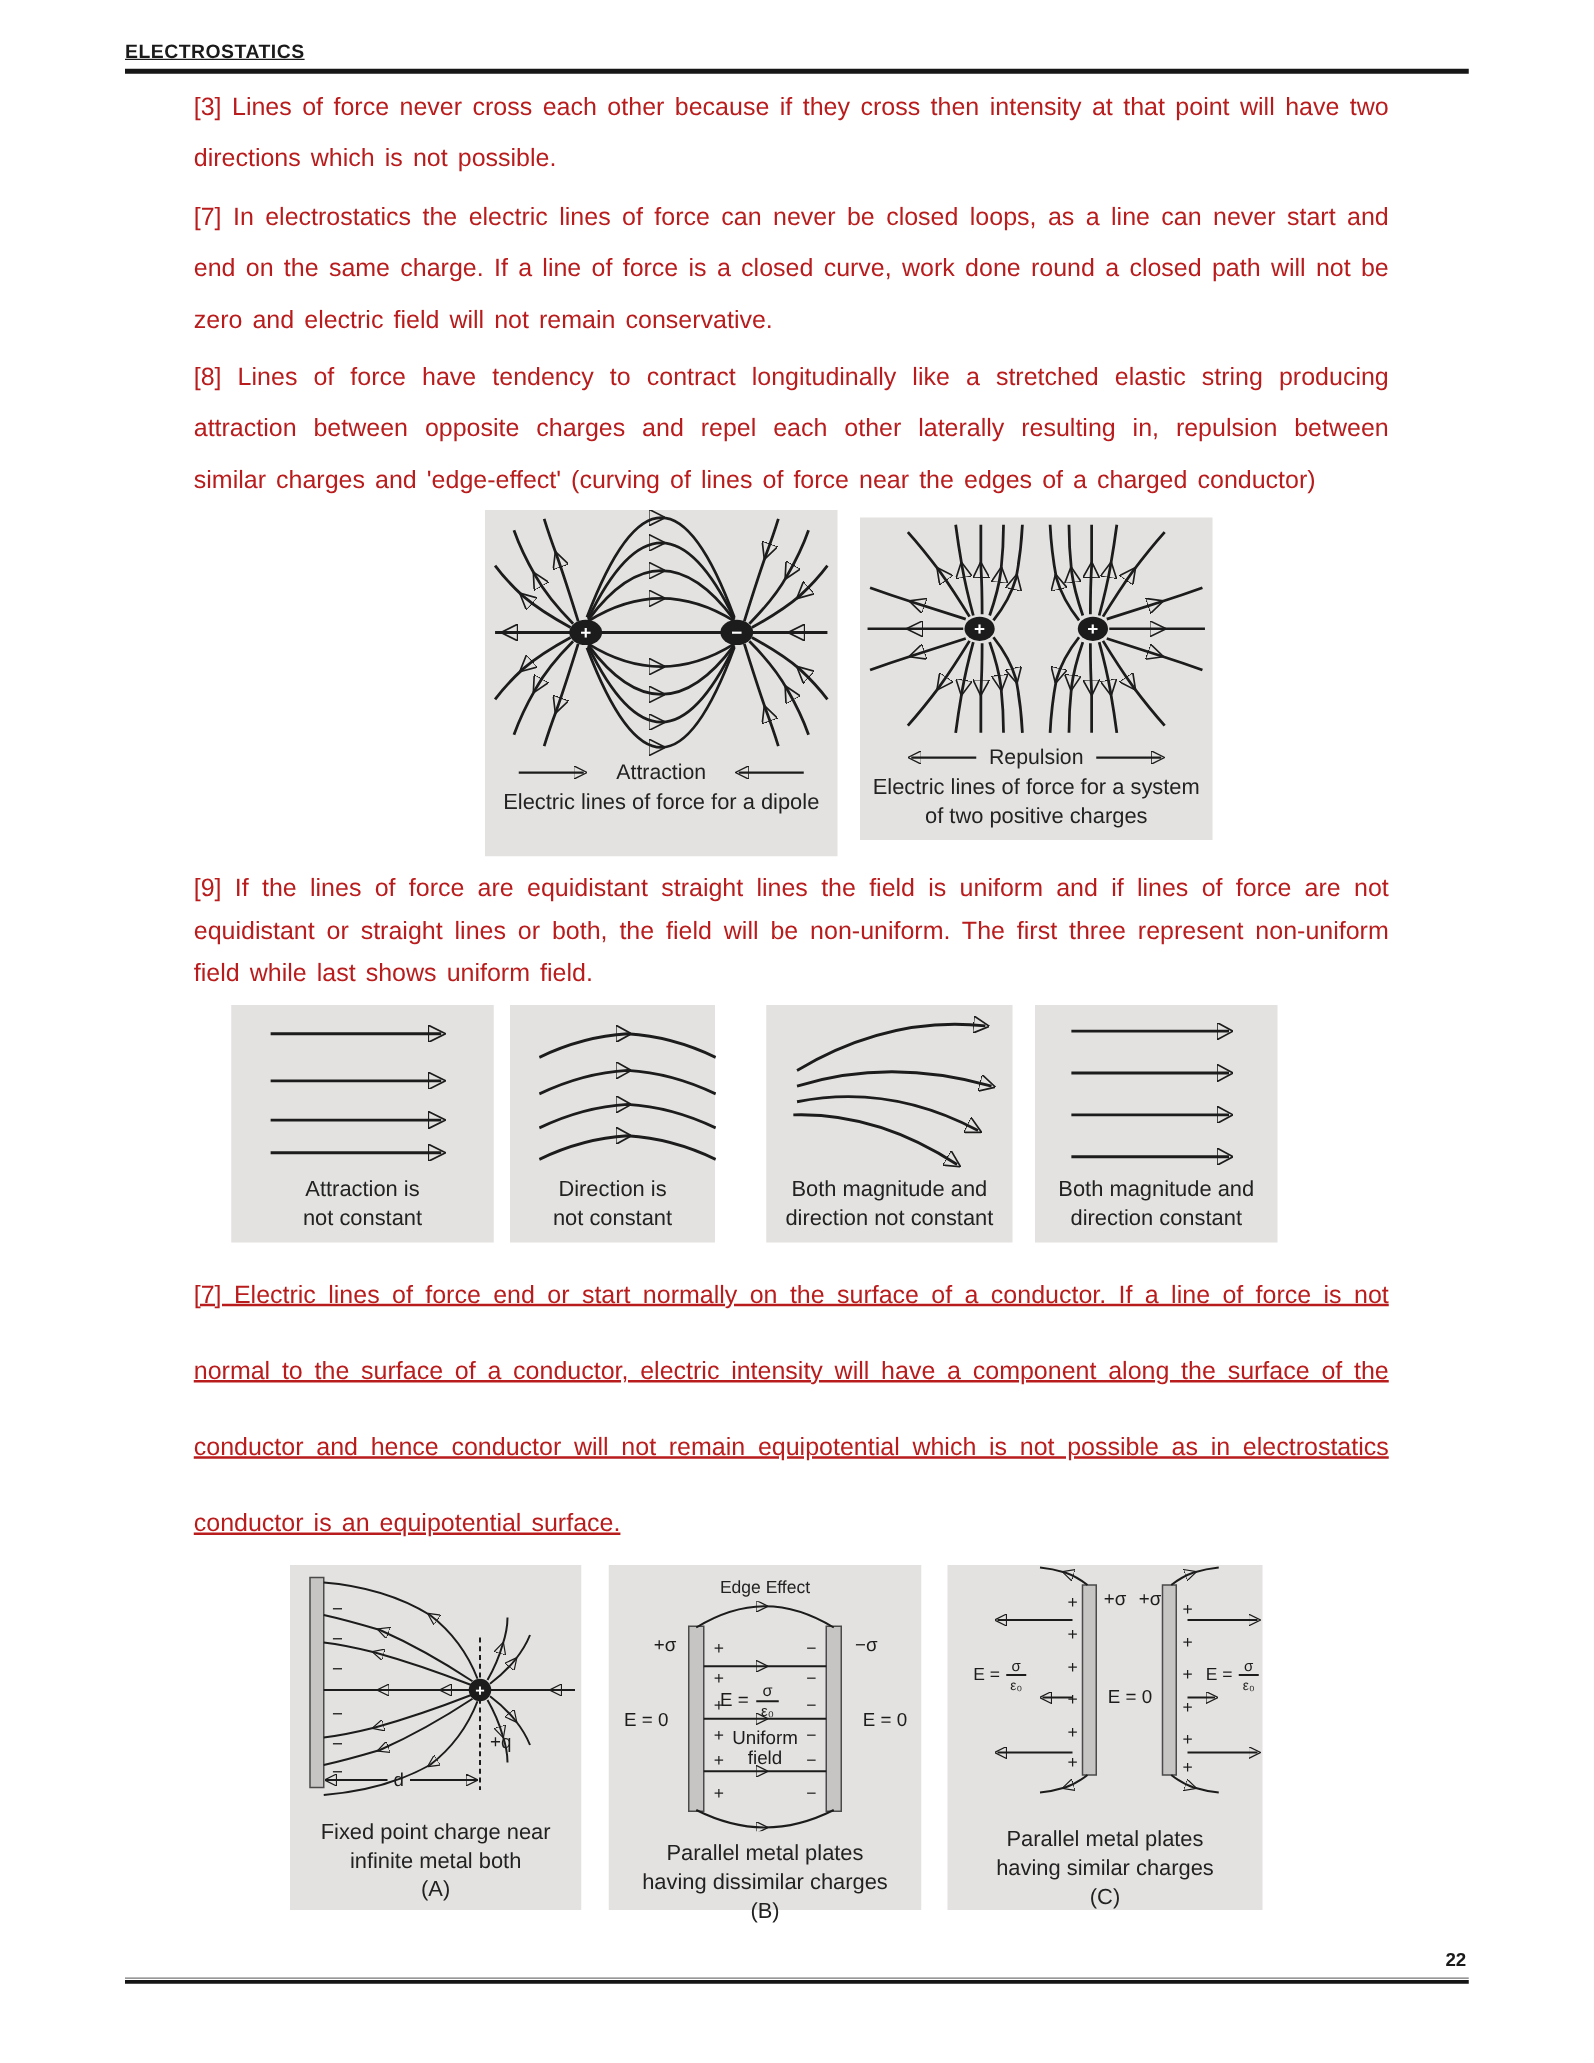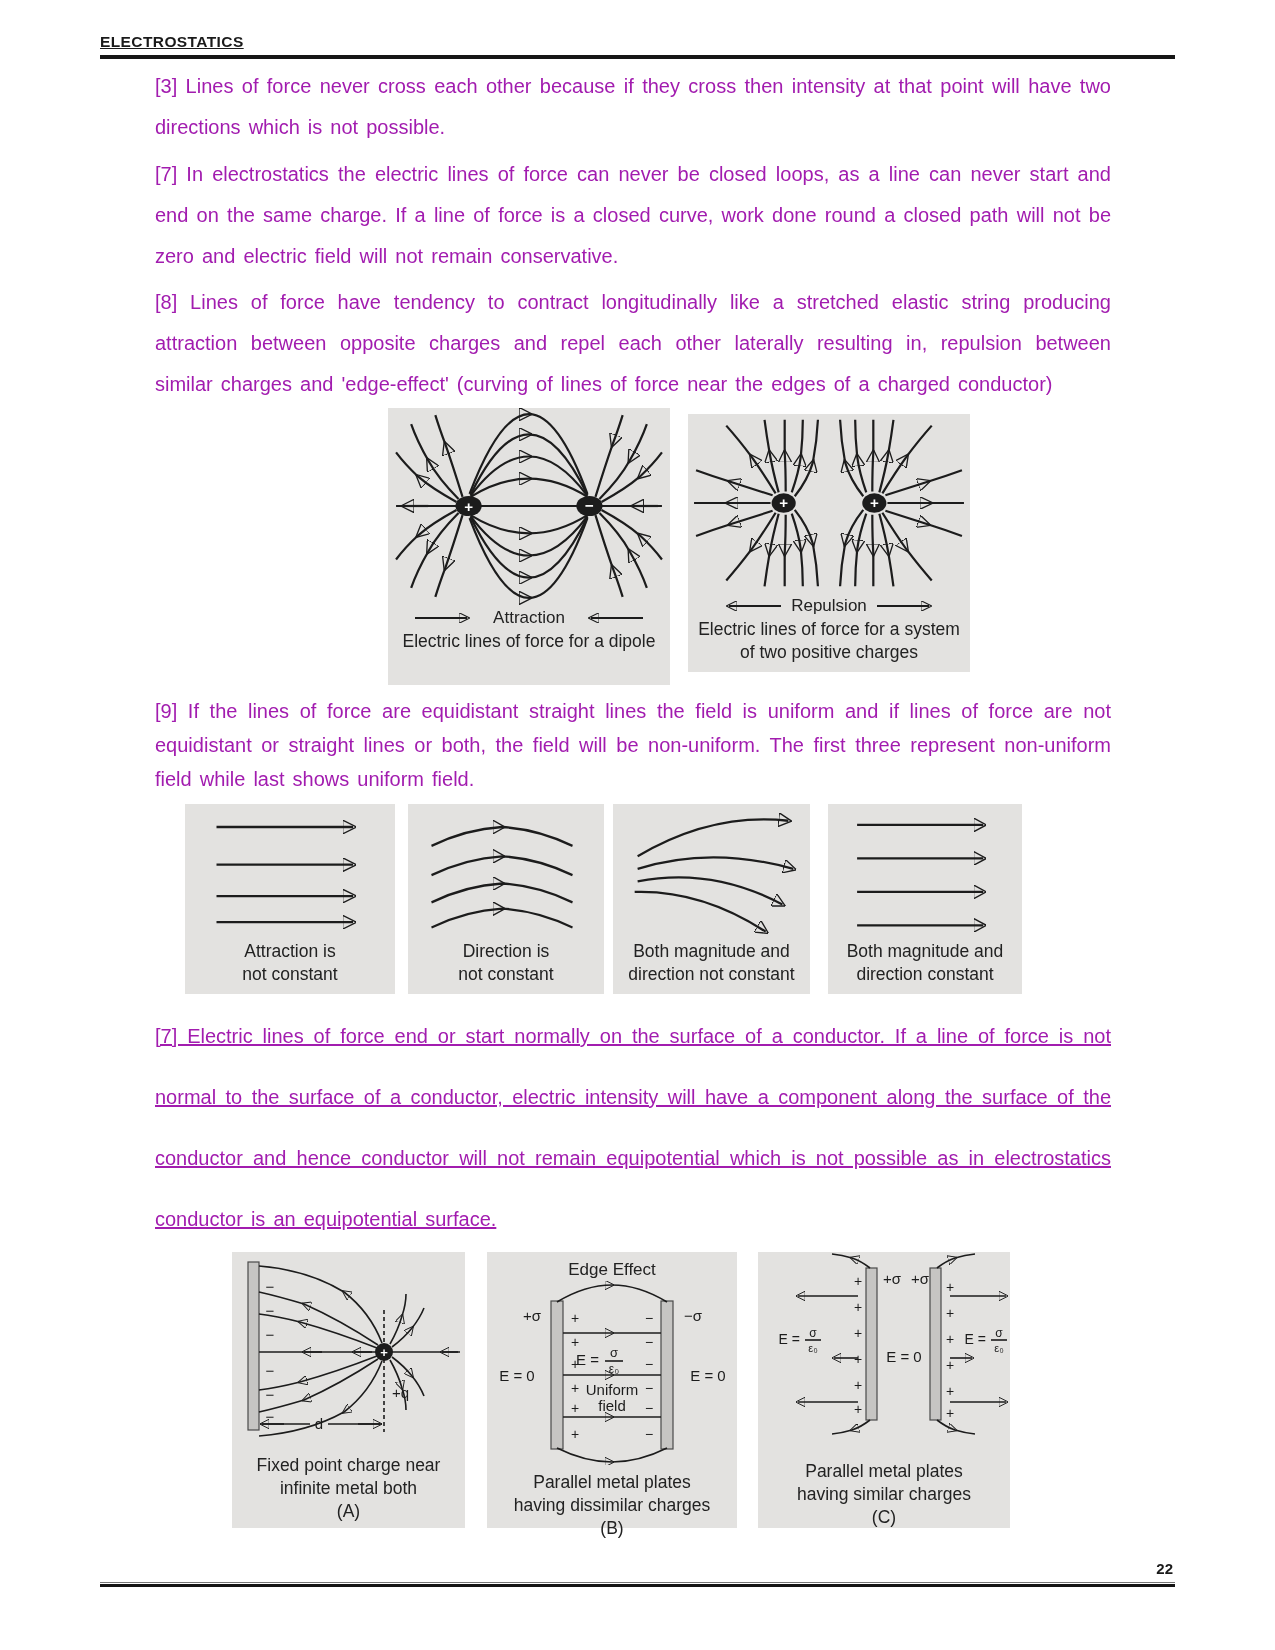--- a/index.html
+++ b/index.html
@@ -8,7 +8,7 @@
   .header-title{position:absolute;left:100px;top:33px;font-size:15.5px;font-weight:bold;letter-spacing:.4px;text-decoration:underline;}
   .header-rule{position:absolute;left:100px;right:100px;top:55px;border-top:4px solid #161616;}
   .para{position:absolute;left:155px;width:956px;margin:0;font-size:20px;text-align:justify;
-        word-spacing:2.5px;color:#a21caf;}
+        word-spacing:2.5px;color:#b91c1c;}
   .lh41{line-height:41px;} .lh34{line-height:34px;} .lh43{line-height:61px;text-decoration:underline;}
   .figbox{position:absolute;background:#e3e2e0;}
   .figcap{text-align:center;font-size:17.5px;color:#222;line-height:23px;}

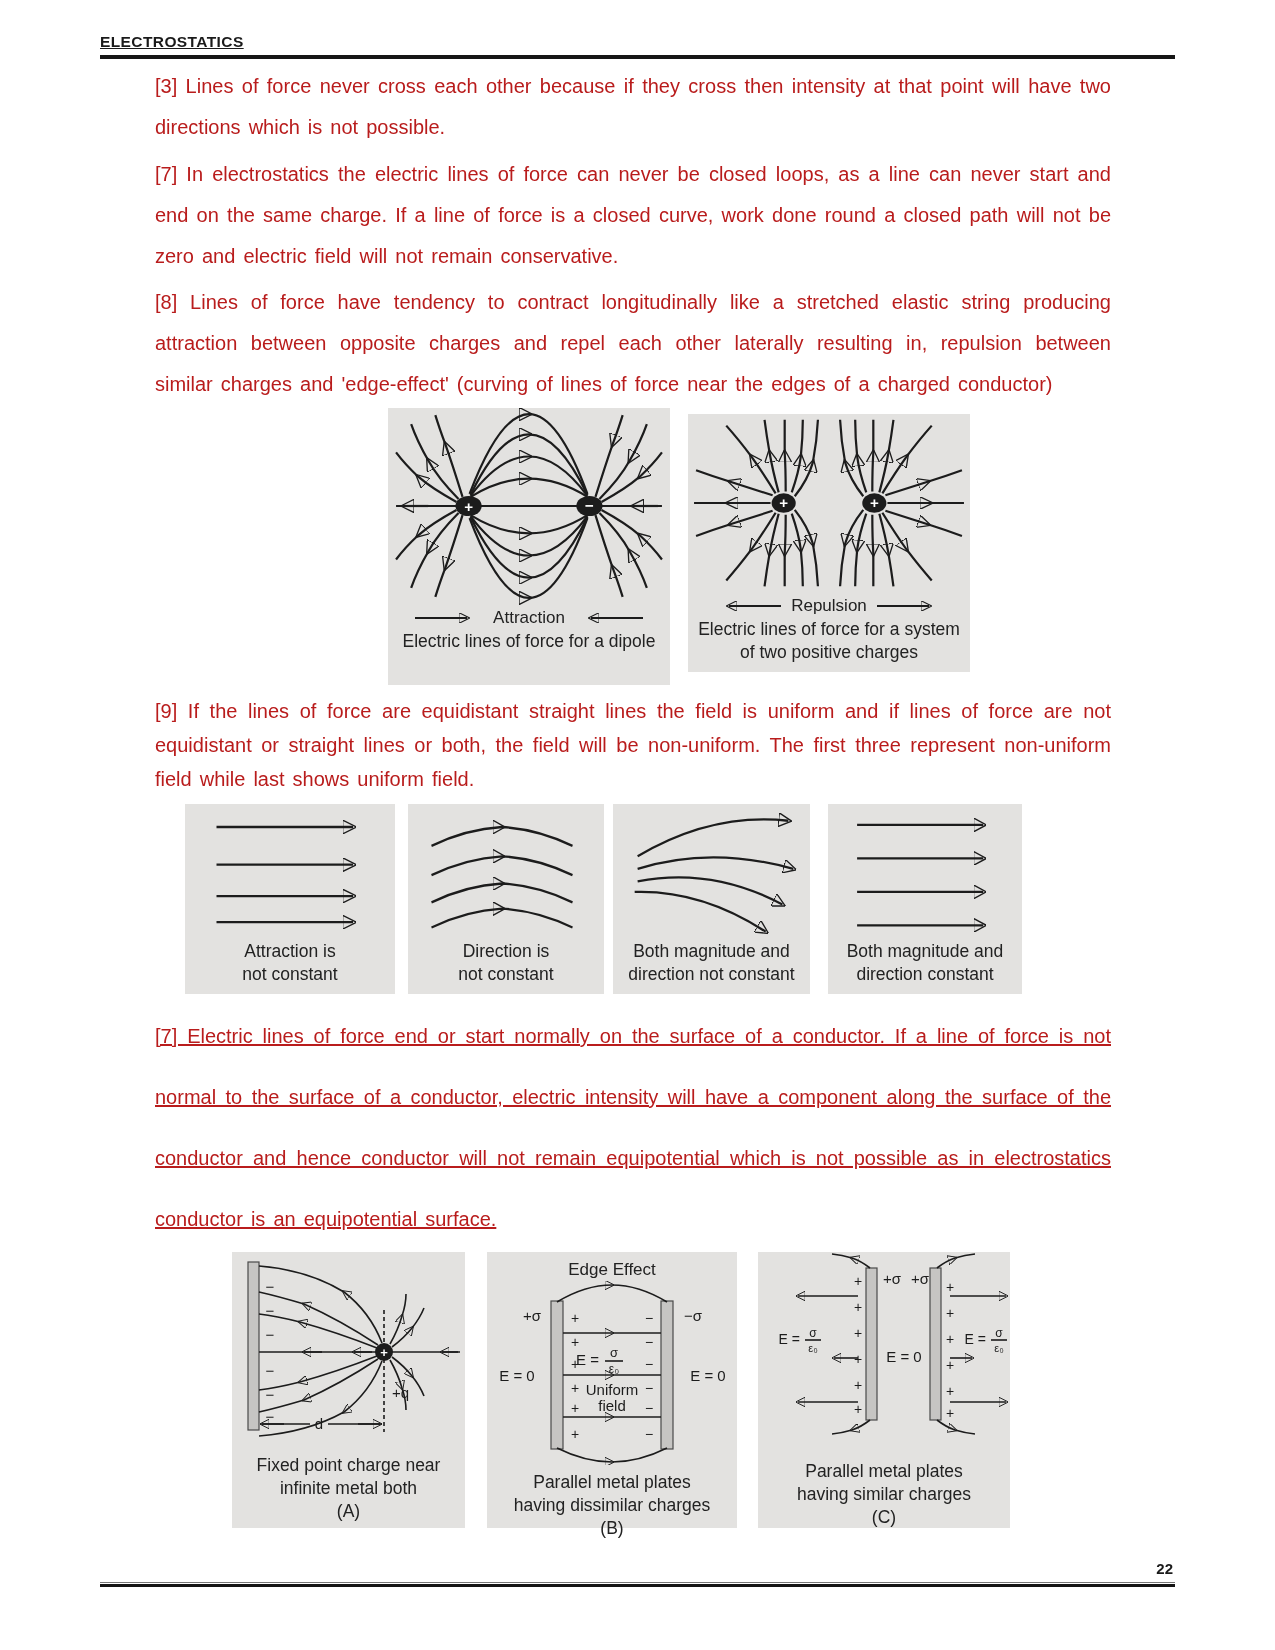--- a/index.html
+++ b/index.html
@@ -160,7 +160,7 @@
     <div class="figcap">not constant</div>
   </div>
 
-  <div class="figbox" style="left:408px;top:804px;width:196px;height:190px">
+  <div class="figbox" style="left:408px;top:804px;width:164px;height:190px">
     <svg width="188" height="136" viewBox="0 0 200 130" preserveAspectRatio="none" class="sw22">
       <g>
         <path d="M25 40 Q62 24 100 22 Q138 24 175 40" marker-mid="url(#ah)"></path>

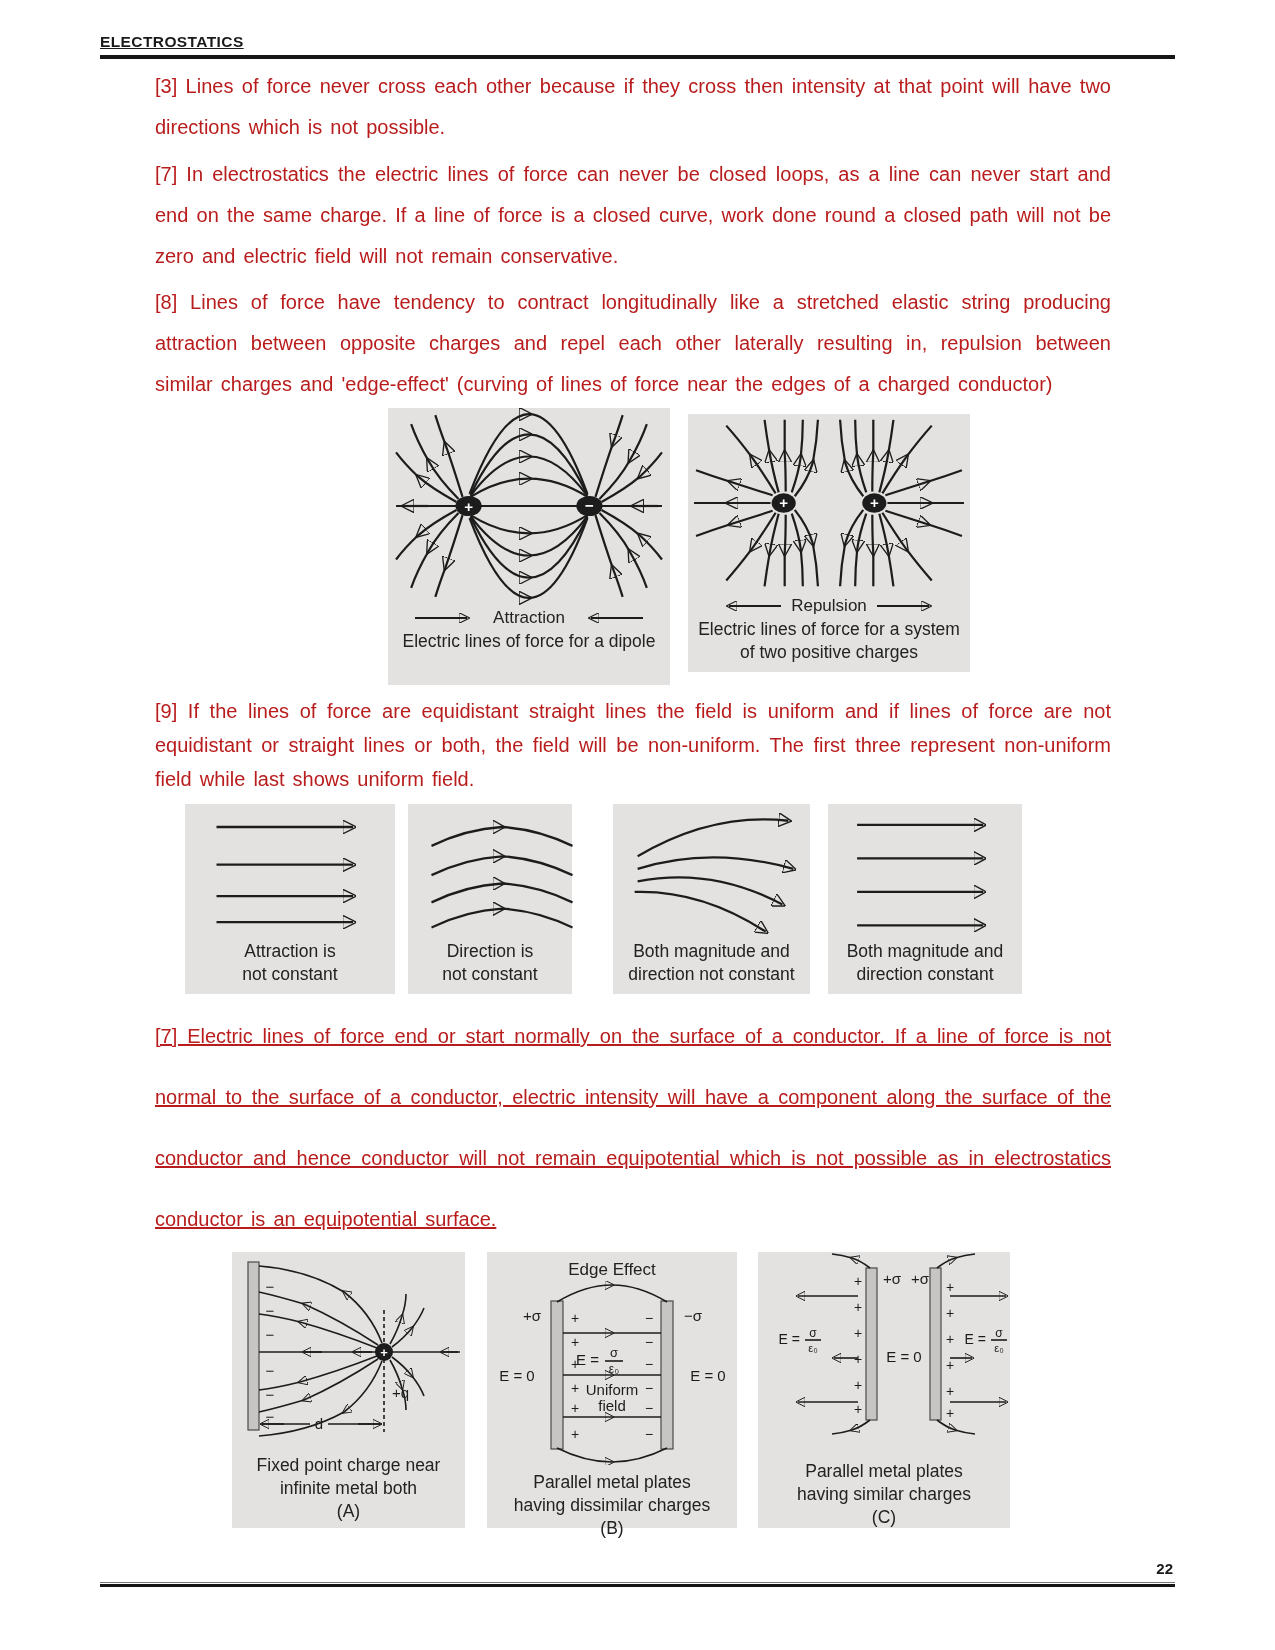--- a/index.html
+++ b/index.html
@@ -248,7 +248,7 @@
   </div>
 
   <div class="figbox" style="left:487px;top:1252px;width:250px;height:276px">
-    <div class="figcap" style="padding-top:6px;font-size:17px">Edge Effect</div>
+    <div class="figcap" style="padding-top:6px;font-size:14px">Edge Effect</div>
     <svg width="250" height="184" viewBox="0 0 250 184" class="sw16">
       <rect class="plate" x="64" y="20" width="12" height="148"></rect>
       <rect class="plate" x="174" y="20" width="12" height="148"></rect>

